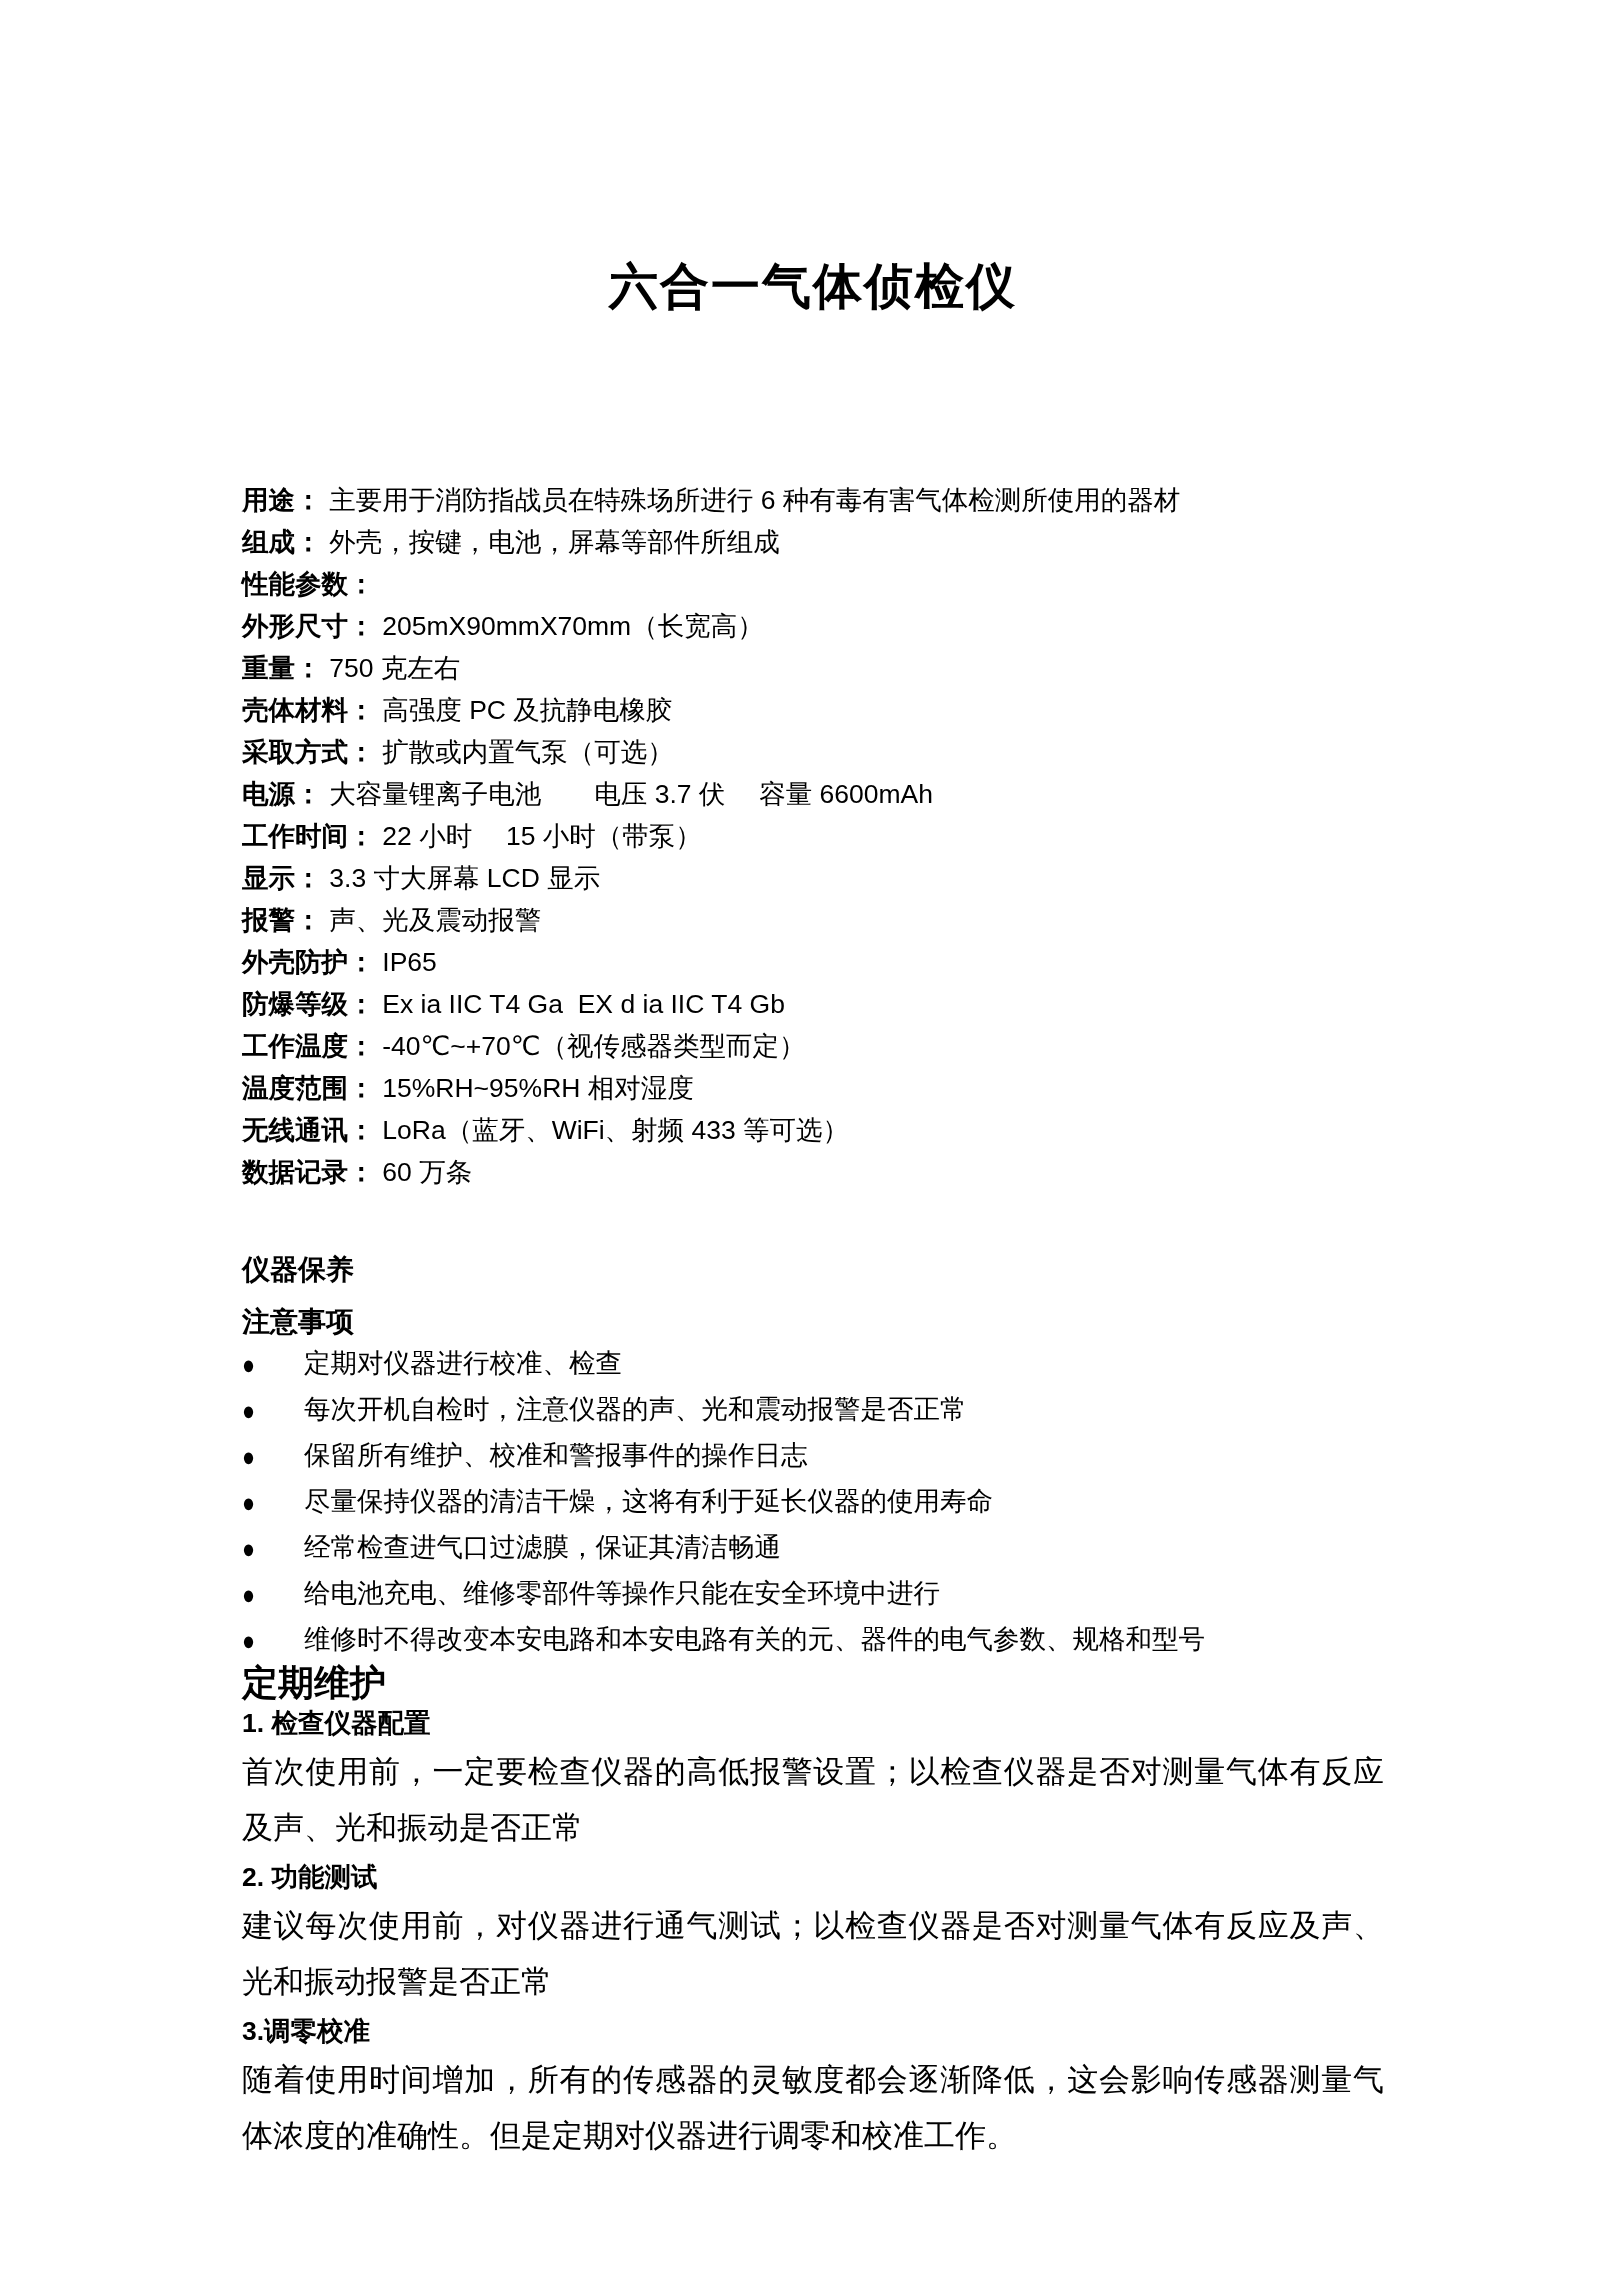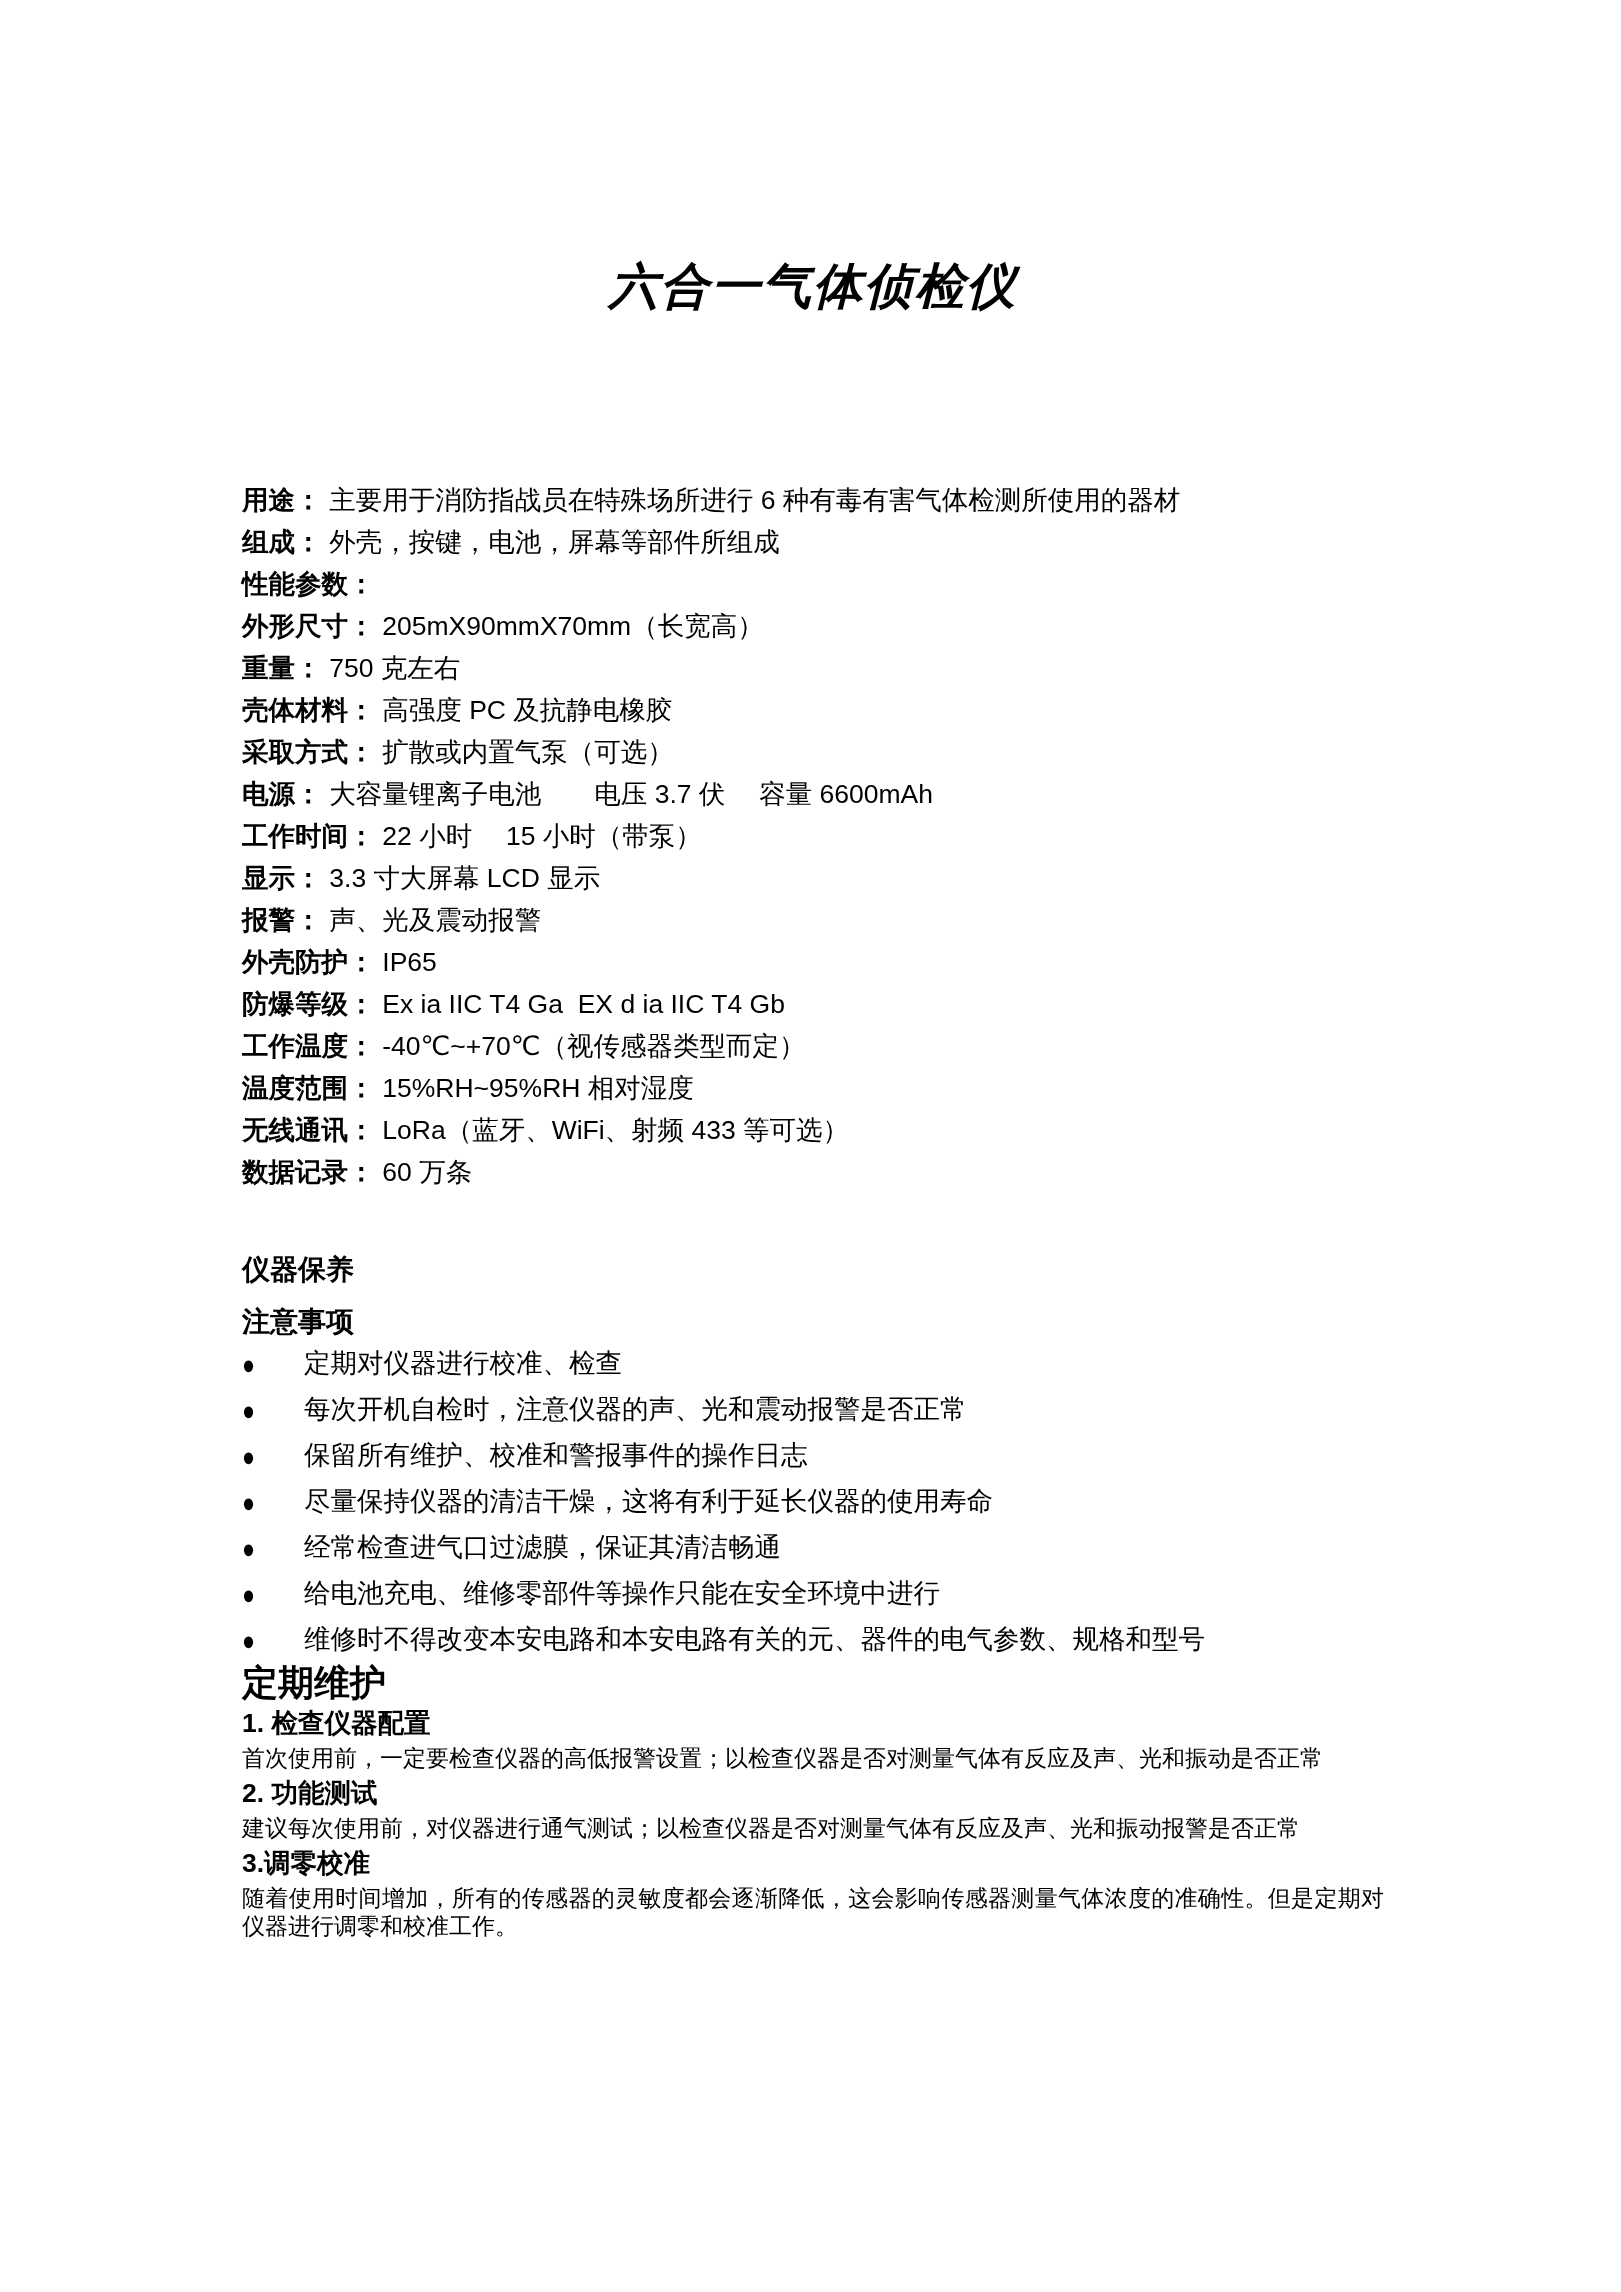--- a/index.html
+++ b/index.html
@@ -28,7 +28,6 @@
     text-align: center;
     letter-spacing: 2px;
     margin-bottom: 163px;
-    font-style: italic;
   }
   .spec-list { }
   .spec-row {

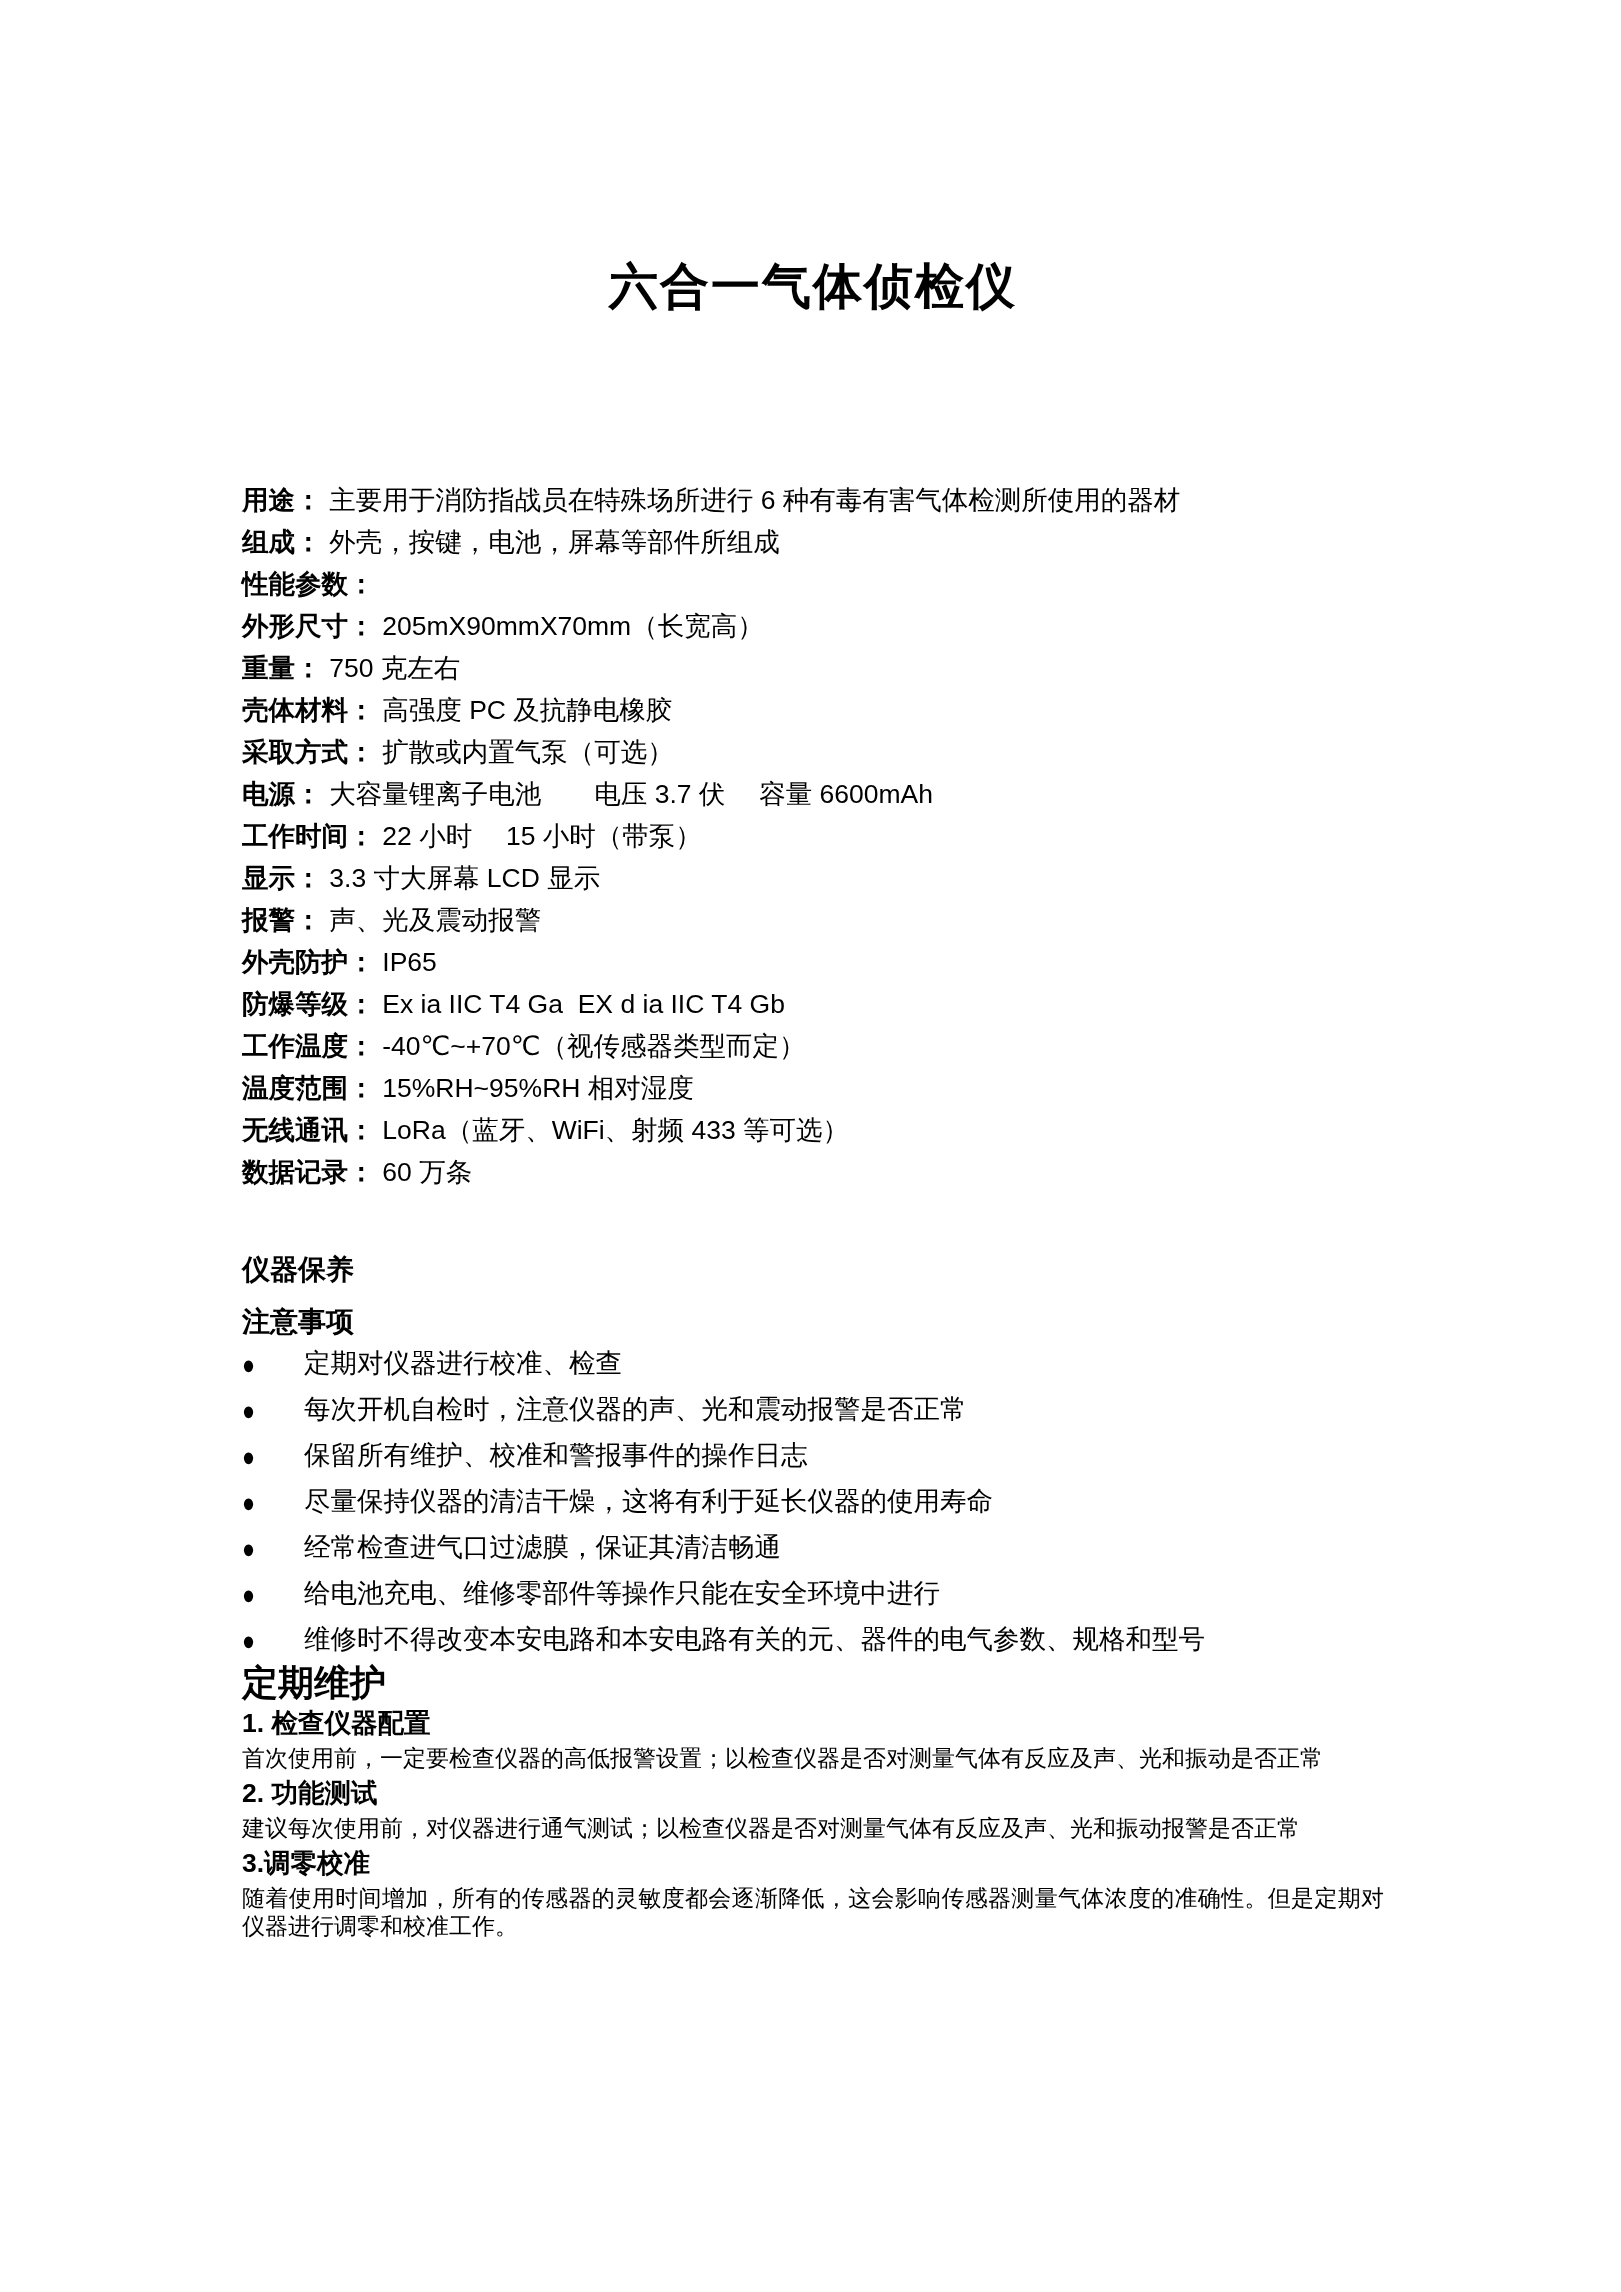--- a/index.html
+++ b/index.html
@@ -83,10 +83,11 @@
     line-height: 42px;
   }
   .maint-item-body {
-    font-size: 23px;
-    line-height: 28px;
+    font-size: 31px;
+    line-height: 56px;
     text-align: justify;
     text-justify: inter-ideograph;
+    font-family: Liberation Serif, serif;
   }
 </style>
 </head>

